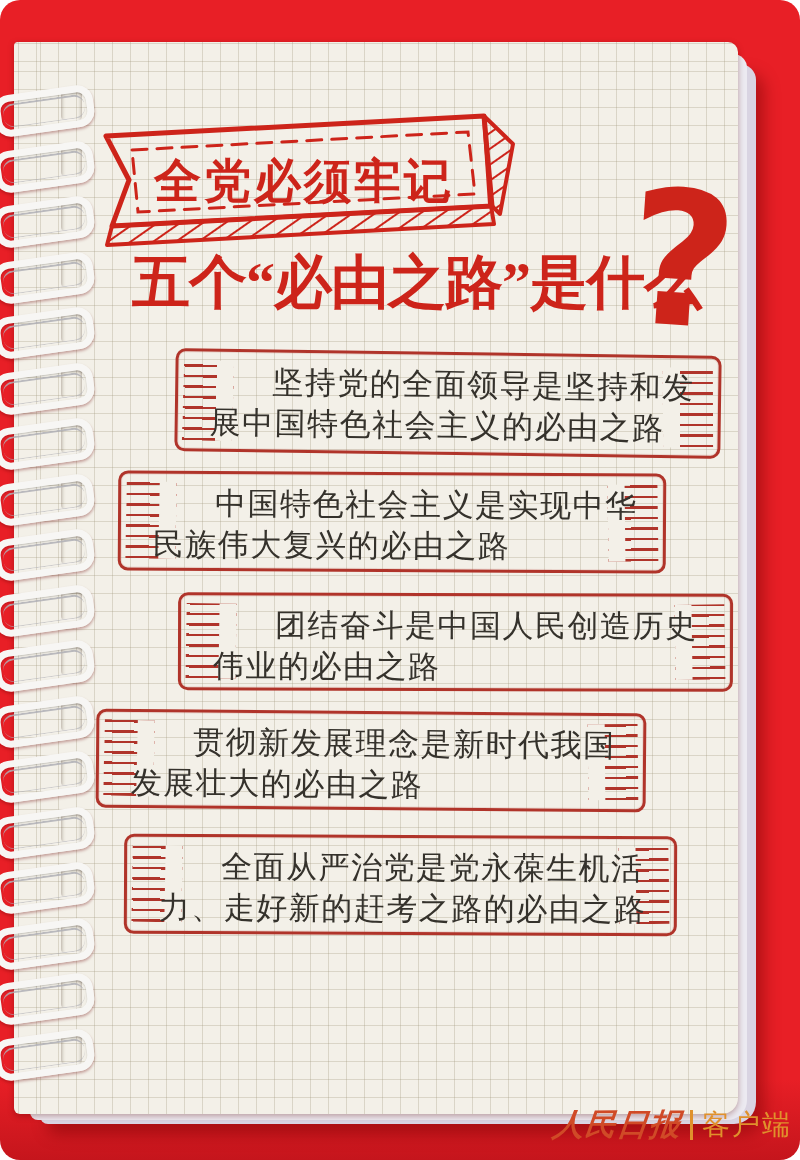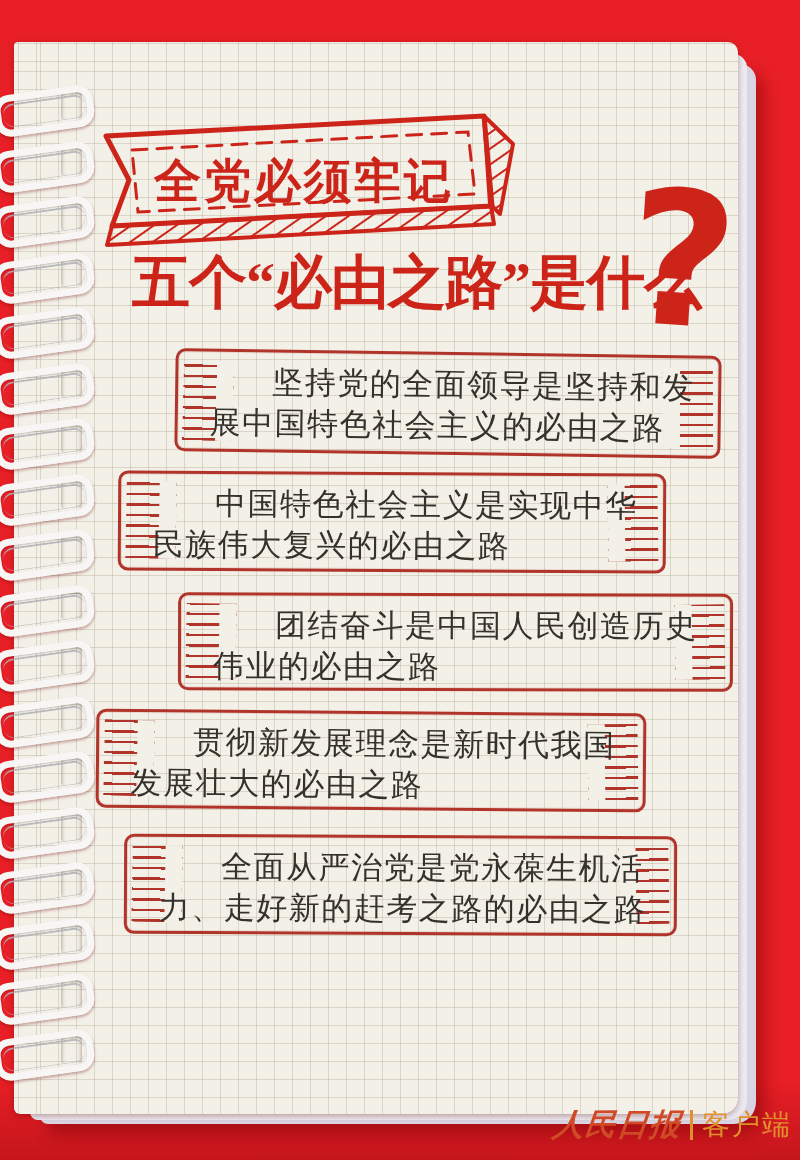--- a/index.html
+++ b/index.html
@@ -9,6 +9,7 @@
   .stage{
     position:relative; width:800px; height:1160px;
     background:linear-gradient(180deg, var(--background,#e81f26) 93%, #c5151c 100%);
+    border-radius:20px;
   }
   
   .sheet{position:absolute; z-index:1;}

